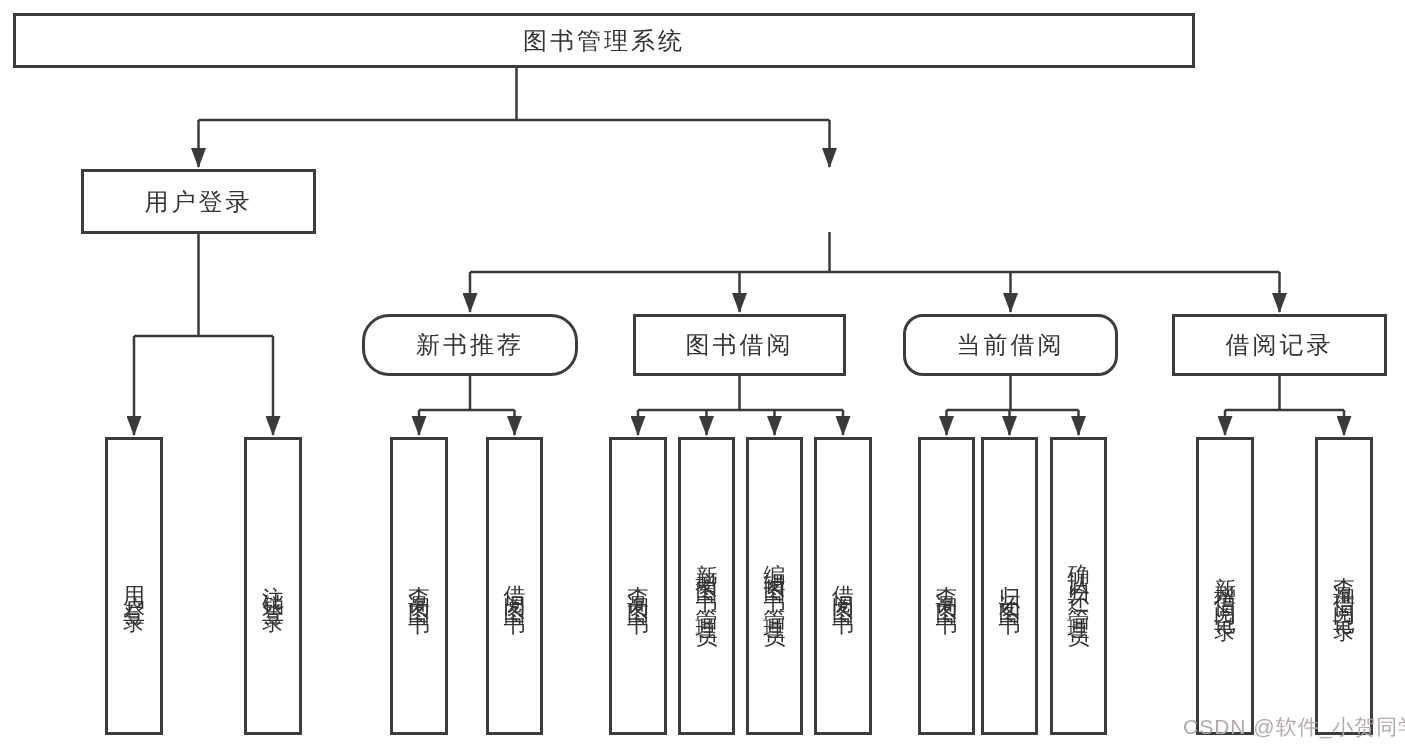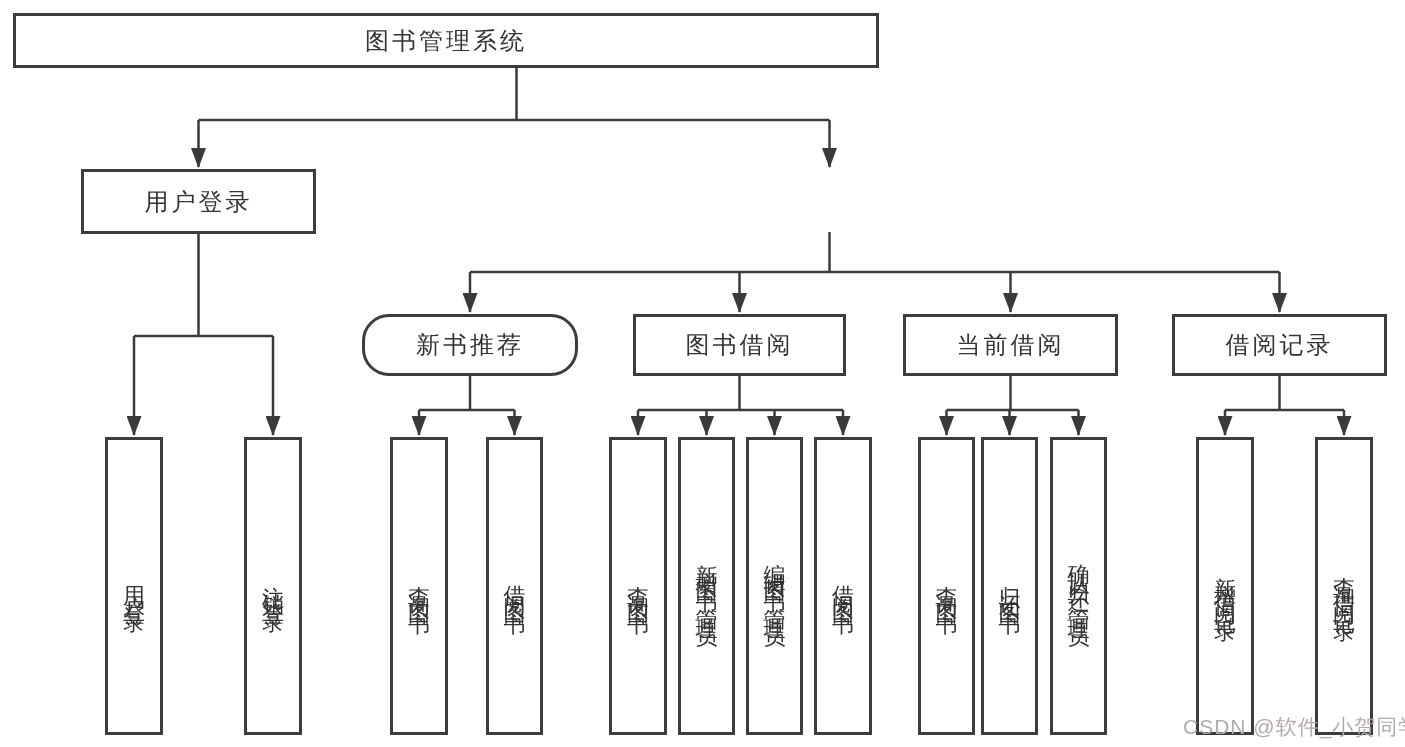--- a/index.html
+++ b/index.html
@@ -105,7 +105,7 @@
     </g>
   </svg>
 
-  <div class="node h" style="left:13px; top:13px; width:866px; height:55px;">图书管理系统</div>
+  <div class="node h" style="left:13px; top:13px; width:1182px; height:55px;">图书管理系统</div>
 
   <div class="node h" style="left:81px; top:169px; width:235px; height:65px;">用户登录</div>
 

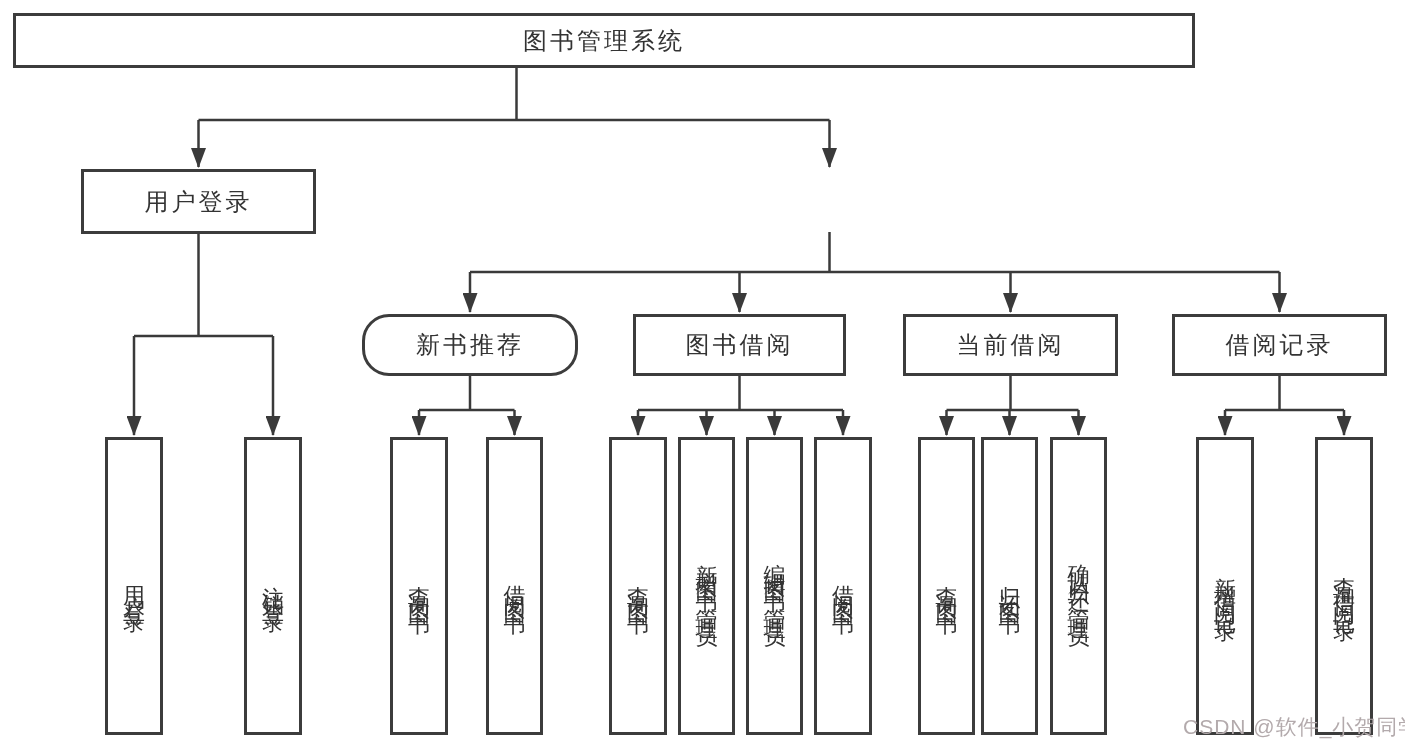--- a/index.html
+++ b/index.html
@@ -111,7 +111,7 @@
 
   <div class="node h" style="left:362px; top:314px; width:216px; height:62px;border-radius:27px;">新书推荐</div>
   <div class="node h" style="left:633px; top:314px; width:213px; height:62px;">图书借阅</div>
-  <div class="node h" style="left:903px; top:314px; width:215px; height:62px;">当前借阅</div>
+  <div class="node h" style="left:903px; top:314px; width:215px; height:62px;border-radius:20px;">当前借阅</div>
   <div class="node h" style="left:1172px; top:314px; width:215px; height:62px;">借阅记录</div>
 
   <div class="node v" style="left:105px; top:437px; width:58px; height:298px;">用户登录</div>

